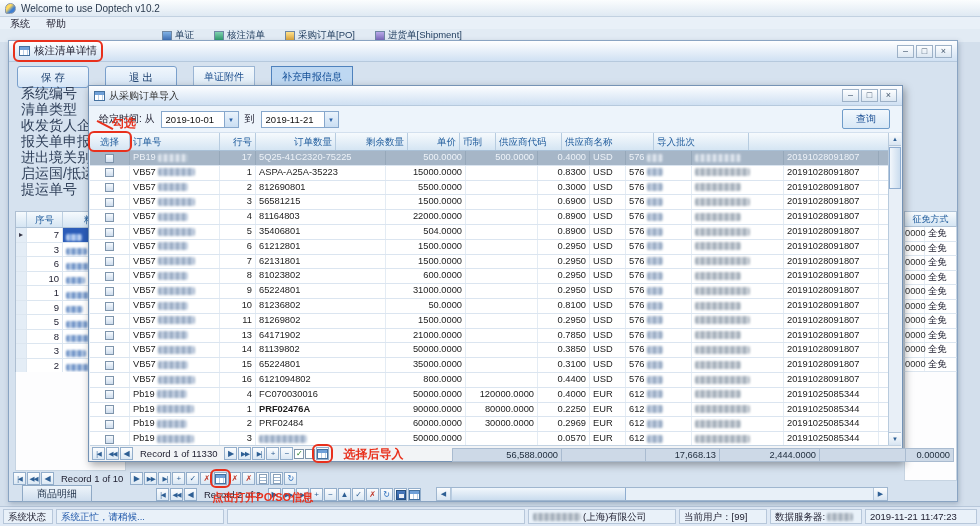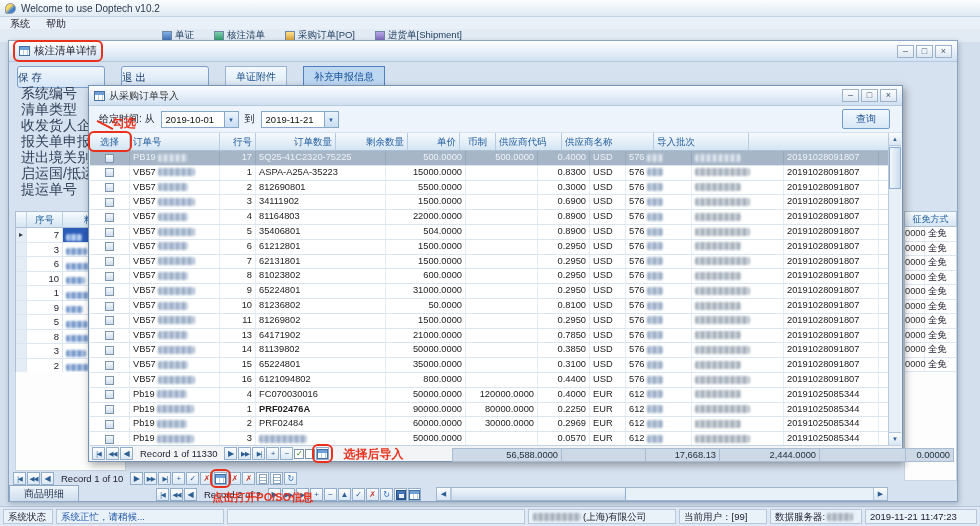--- a/index.html
+++ b/index.html
@@ -28,7 +28,7 @@
 .wbtns{margin-left:auto;display:flex;gap:2px;padding-right:5px;}
 .wb{width:17px;height:13px;border:1px solid #9db1c7;background:linear-gradient(#fdfeff,#dce7f2);font-size:9px;line-height:11px;text-align:center;color:#44586e;}
 .dtools{position:absolute;top:25px;left:8px;display:flex;gap:16px;align-items:center;}
-.dbtn{width:88px;height:22px;border:1px solid #7aa0cc;border-radius:3px;background:linear-gradient(#f0f6fc,#d6e6f7);font-size:10.5px;color:#1b3f6e;text-align:left;line-height:20px;}
+.dbtn{width:72px;height:22px;border:1px solid #7aa0cc;border-radius:3px;background:linear-gradient(#f0f6fc,#d6e6f7);font-size:10.5px;color:#1b3f6e;text-align:center;line-height:20px;}
 .dtab{height:22px;padding:0 10px;border:1px solid #9ab5d4;background:linear-gradient(#f4f9fd,#dcEAf6);background:linear-gradient(#f4f9fd,#dceaf6);font-size:10px;color:#1d4f8e;line-height:20px;}
 .dtab.hl{background:#bed8f2;border-color:#4f82bd;color:#0d4a94;}
 #form-labels{position:absolute;left:12px;top:44px;width:80px;}

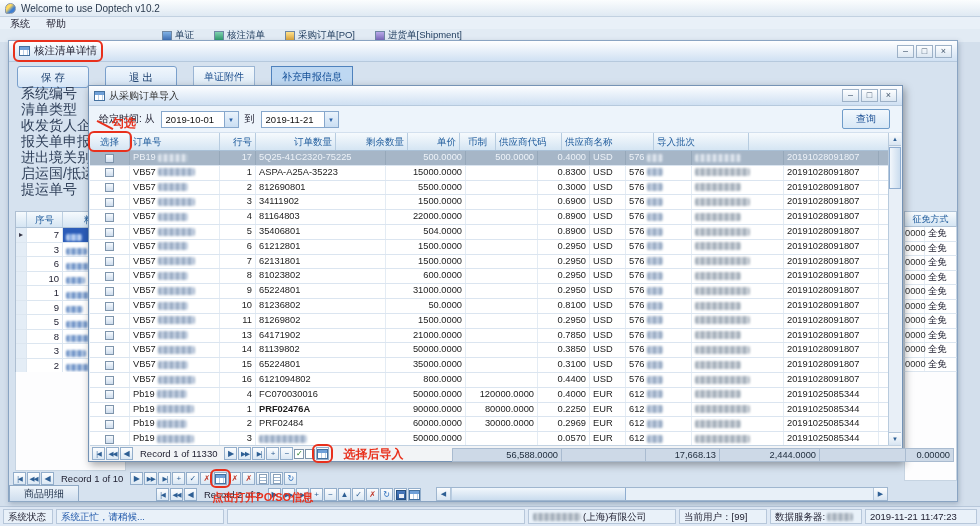--- a/index.html
+++ b/index.html
@@ -369,7 +369,7 @@
       <div class="hcell a-r" style="width: 80px;">订单数量</div>
       <div class="hcell a-r" style="width: 72px;">剩余数量</div>
       <div class="hcell a-r" style="width: 52px;">单价</div>
-      <div class="hcell a-l" style="width: 36px; text-align: center;">币制</div>
+      <div class="hcell a-l" style="width: 36px;">币制</div>
       <div class="hcell a-l" style="width: 66px;">供应商代码</div>
       <div class="hcell a-l" style="width: 92px;">供应商名称</div>
       <div class="hcell a-l" style="width: 95px;">导入批次</div>

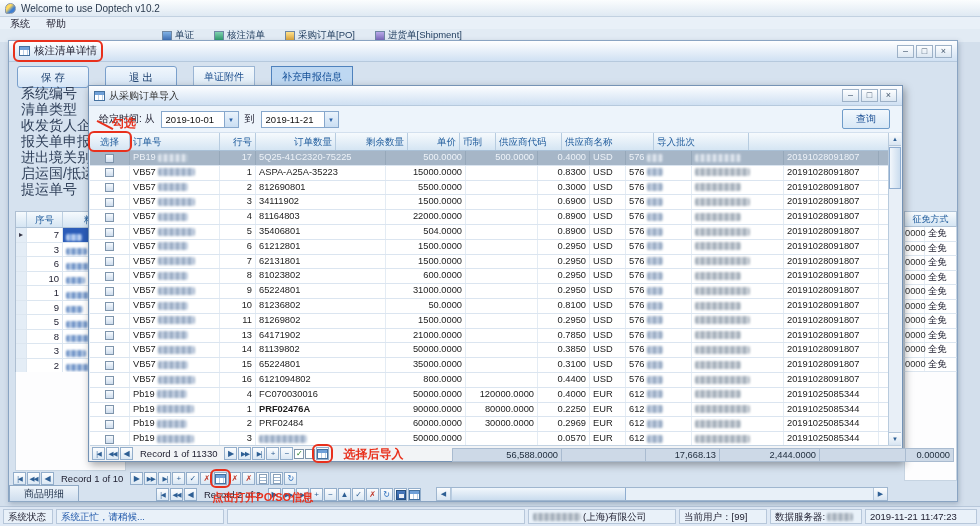--- a/index.html
+++ b/index.html
@@ -418,7 +418,7 @@
         <div class="icell a-c" style="width: 40px;"><span class="cb"></span></div>
         <div class="icell a-l" style="width: 90px;"><span class="pref">VB57</span><span class="blur bl-ord" style="width: 37px;"></span></div>
         <div class="icell a-r" style="width: 36px;">3</div>
-        <div class="icell a-l" style="width: 130px;">34111902</div>
+        <div class="icell a-l" style="width: 130px;">56581215</div>
         <div class="icell a-r" style="width: 80px;">1500.0000</div>
         <div class="icell a-r" style="width: 72px;"></div>
         <div class="icell a-r" style="width: 52px;">0.6900</div>

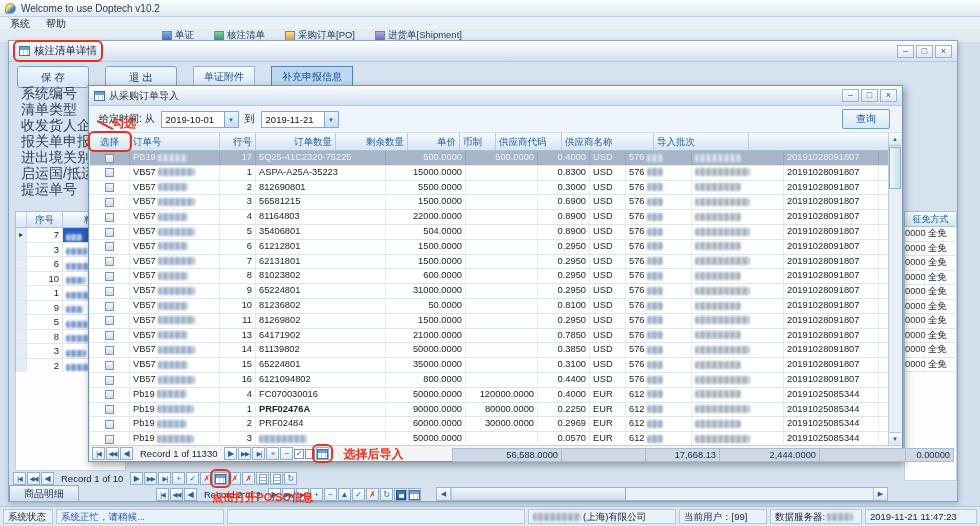--- a/index.html
+++ b/index.html
@@ -66,7 +66,7 @@
 .sh-disk{width:10px;height:10px;background:linear-gradient(#4a7cc0,#2d5a9c);border:1px solid #27507e;position:relative;}
 .sh-disk::after{content:"";position:absolute;left:2px;bottom:1px;width:5px;height:4px;background:#e8eef6;}
 .sh-doc{width:8px;height:10px;border:1px solid #8aa0b8;background:repeating-linear-gradient(#fff 0 2px,#9db5cf 2px 3px);}
-#tab-detail{position:absolute;left:0;top:444px;width:70px;height:17px;background:linear-gradient(#eef4fa,#cfdeee);border:1px solid #8fa9c5;font-size:10px;color:#23354d;text-align:center;line-height:15px;}
+#tab-detail{position:absolute;left:13px;top:444px;width:70px;height:17px;background:linear-gradient(#eef4fa,#cfdeee);border:1px solid #8fa9c5;font-size:10px;color:#23354d;text-align:center;line-height:15px;}
 #hscroll{position:absolute;left:427px;top:446px;width:452px;height:14px;border:1px solid #9fb6cf;background:#e8f0f8;display:flex;}
 .hs-btn{width:14px;height:12px;background:linear-gradient(#fcfdfe,#d8e5f2);border-right:1px solid #b3c6da;color:#2e5f94;font-size:7px;line-height:12px;text-align:center;flex:none;}
 .hs-btn.r{border-right:none;border-left:1px solid #b3c6da;margin-left:auto;}

